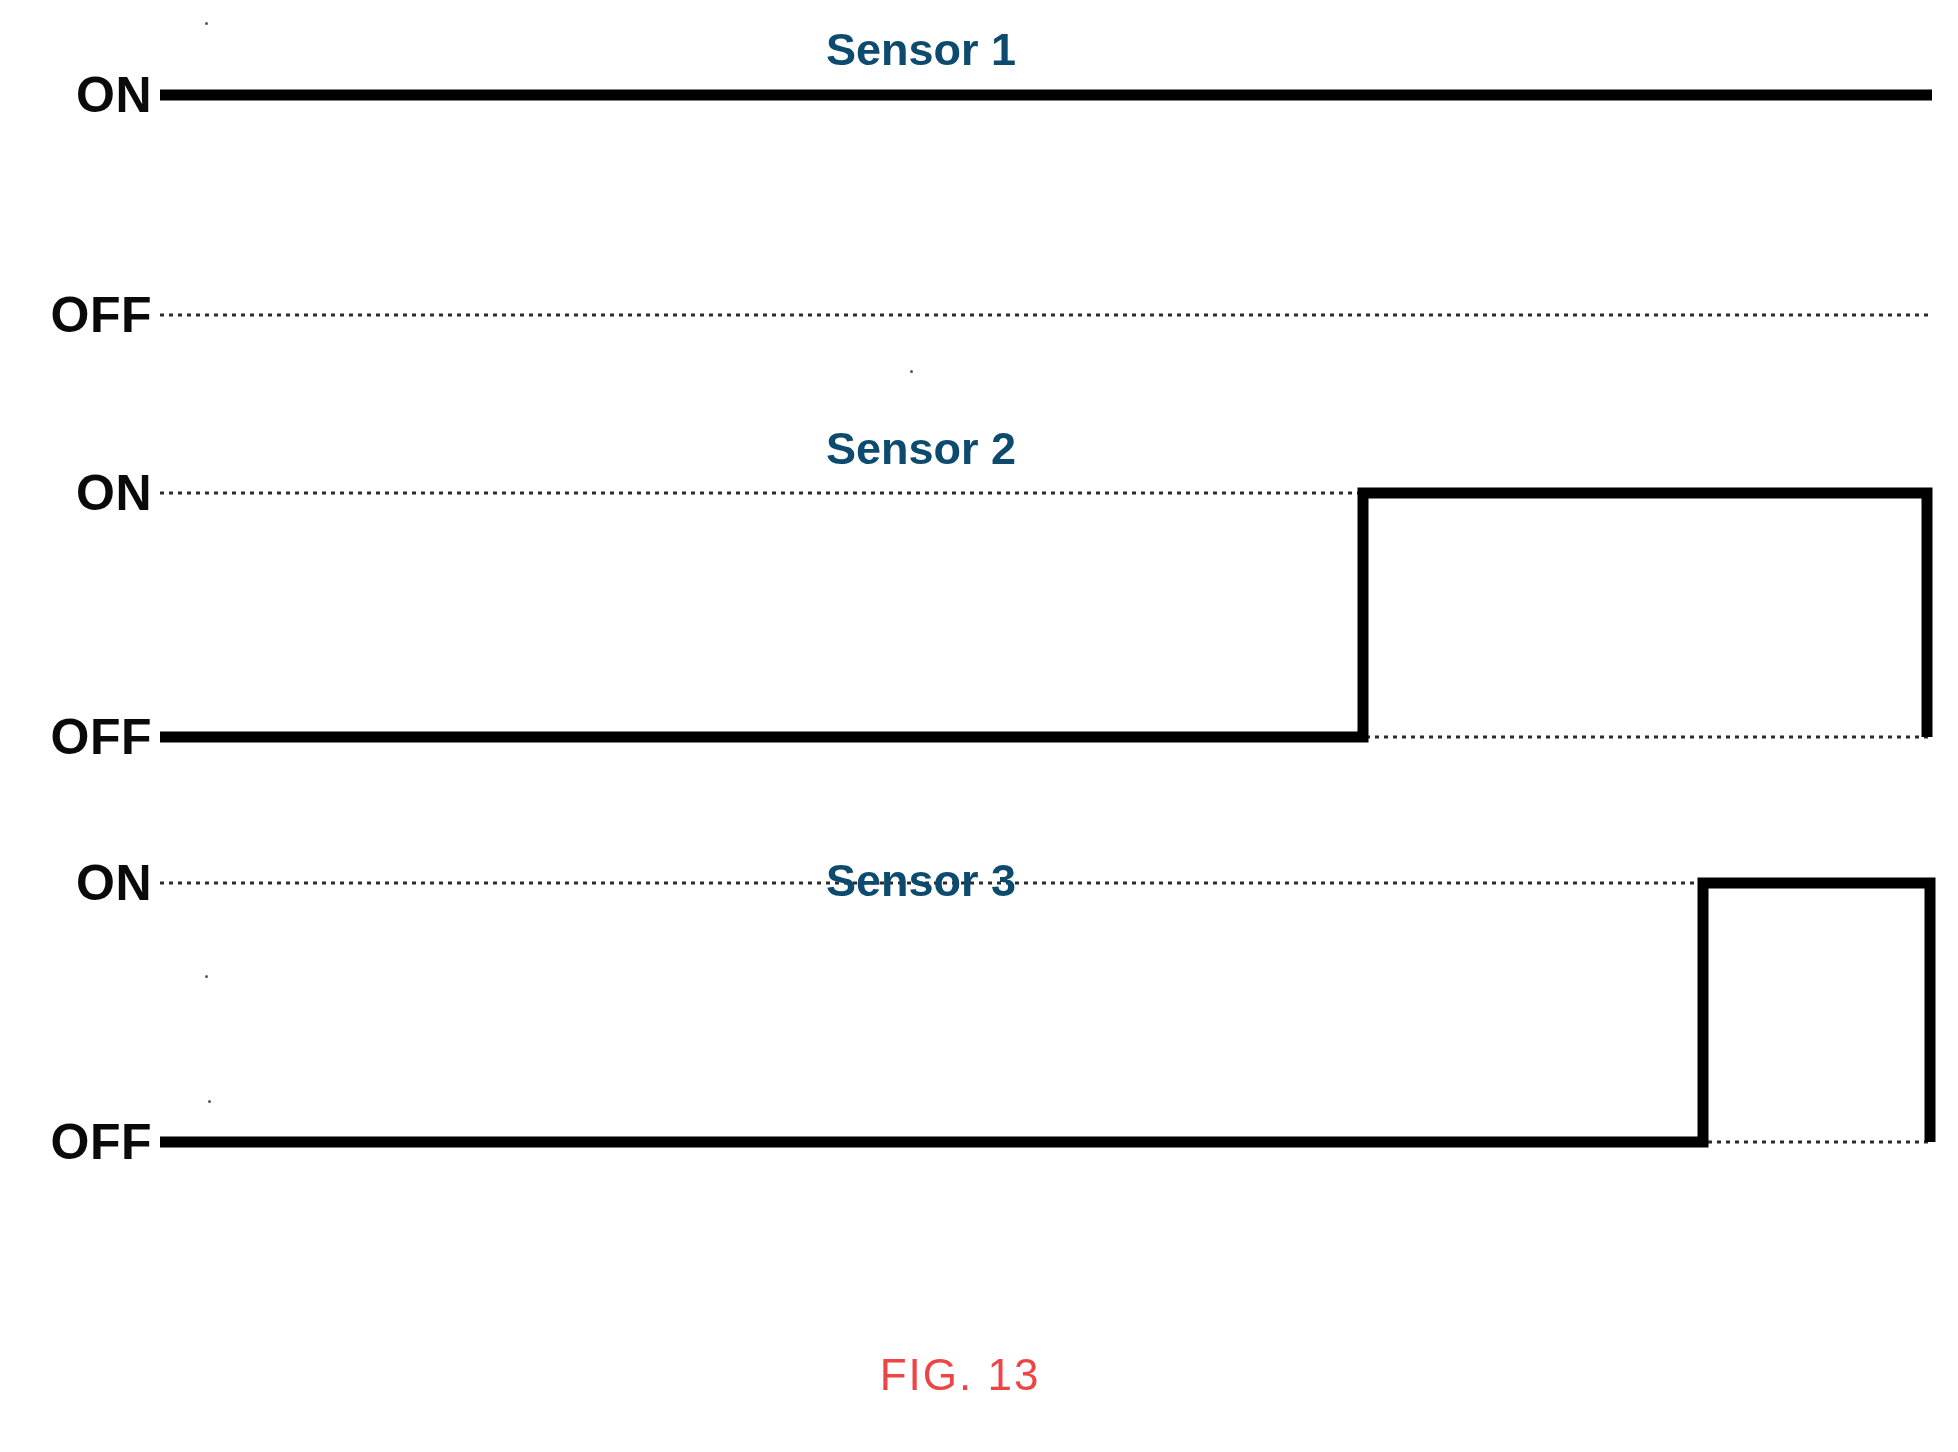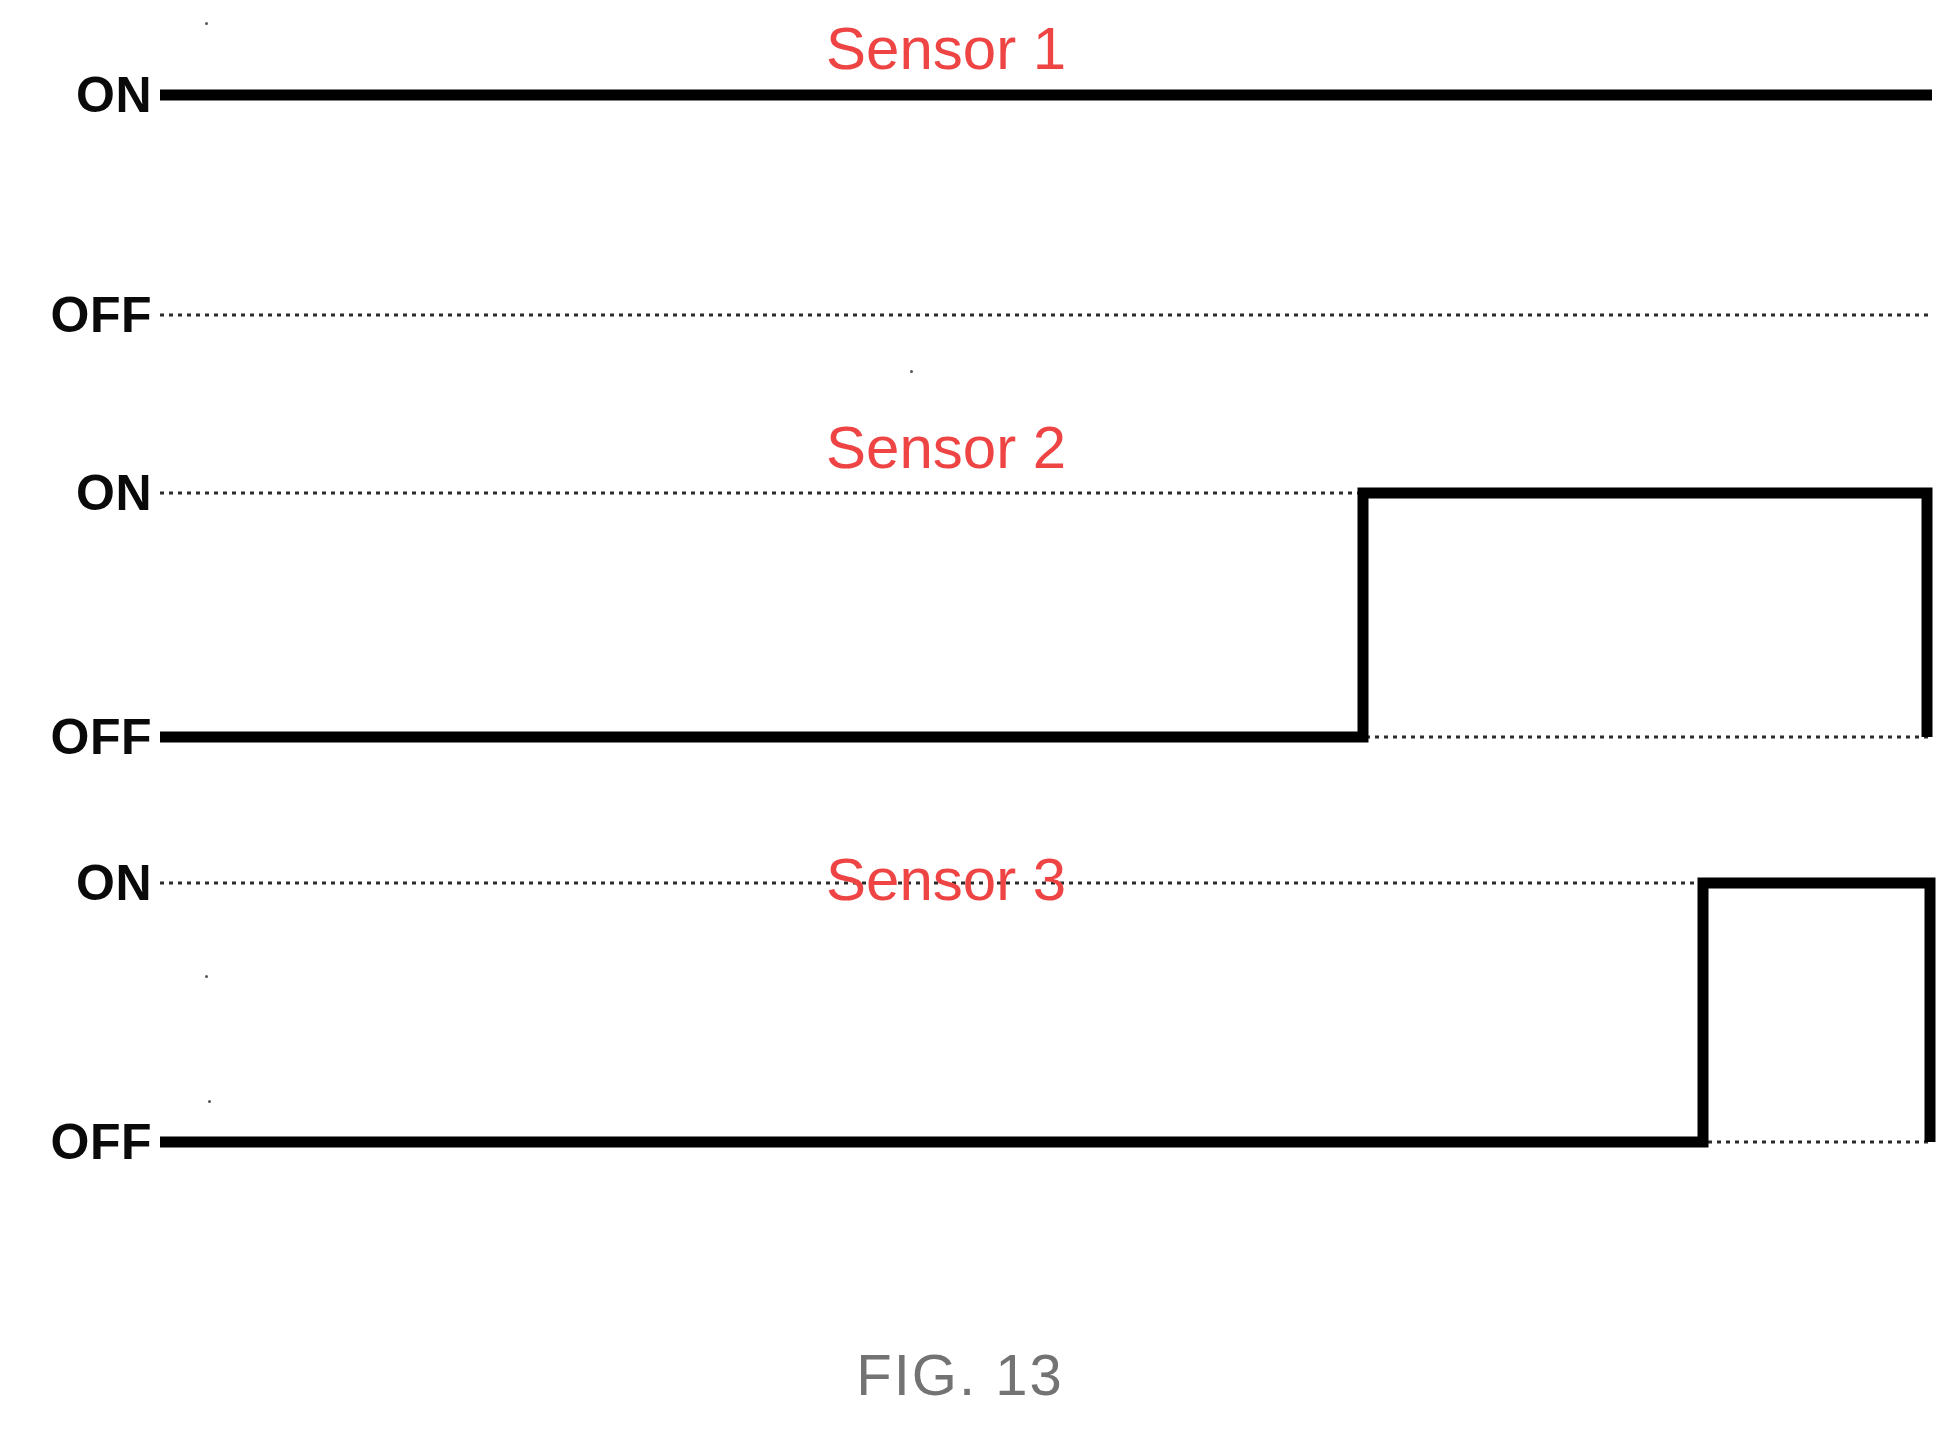--- a/index.html
+++ b/index.html
@@ -35,10 +35,10 @@
   
   .trace-title {
     position: absolute;
-    font-weight: normal;
-    font-size: 60px;
+    font-weight: bold;
+    font-size: 45px;
     line-height: 1;
-    color: #ef4444;
+    color: #0c4a6e;
     white-space: nowrap;
     transform: translateY(-50%);
   }

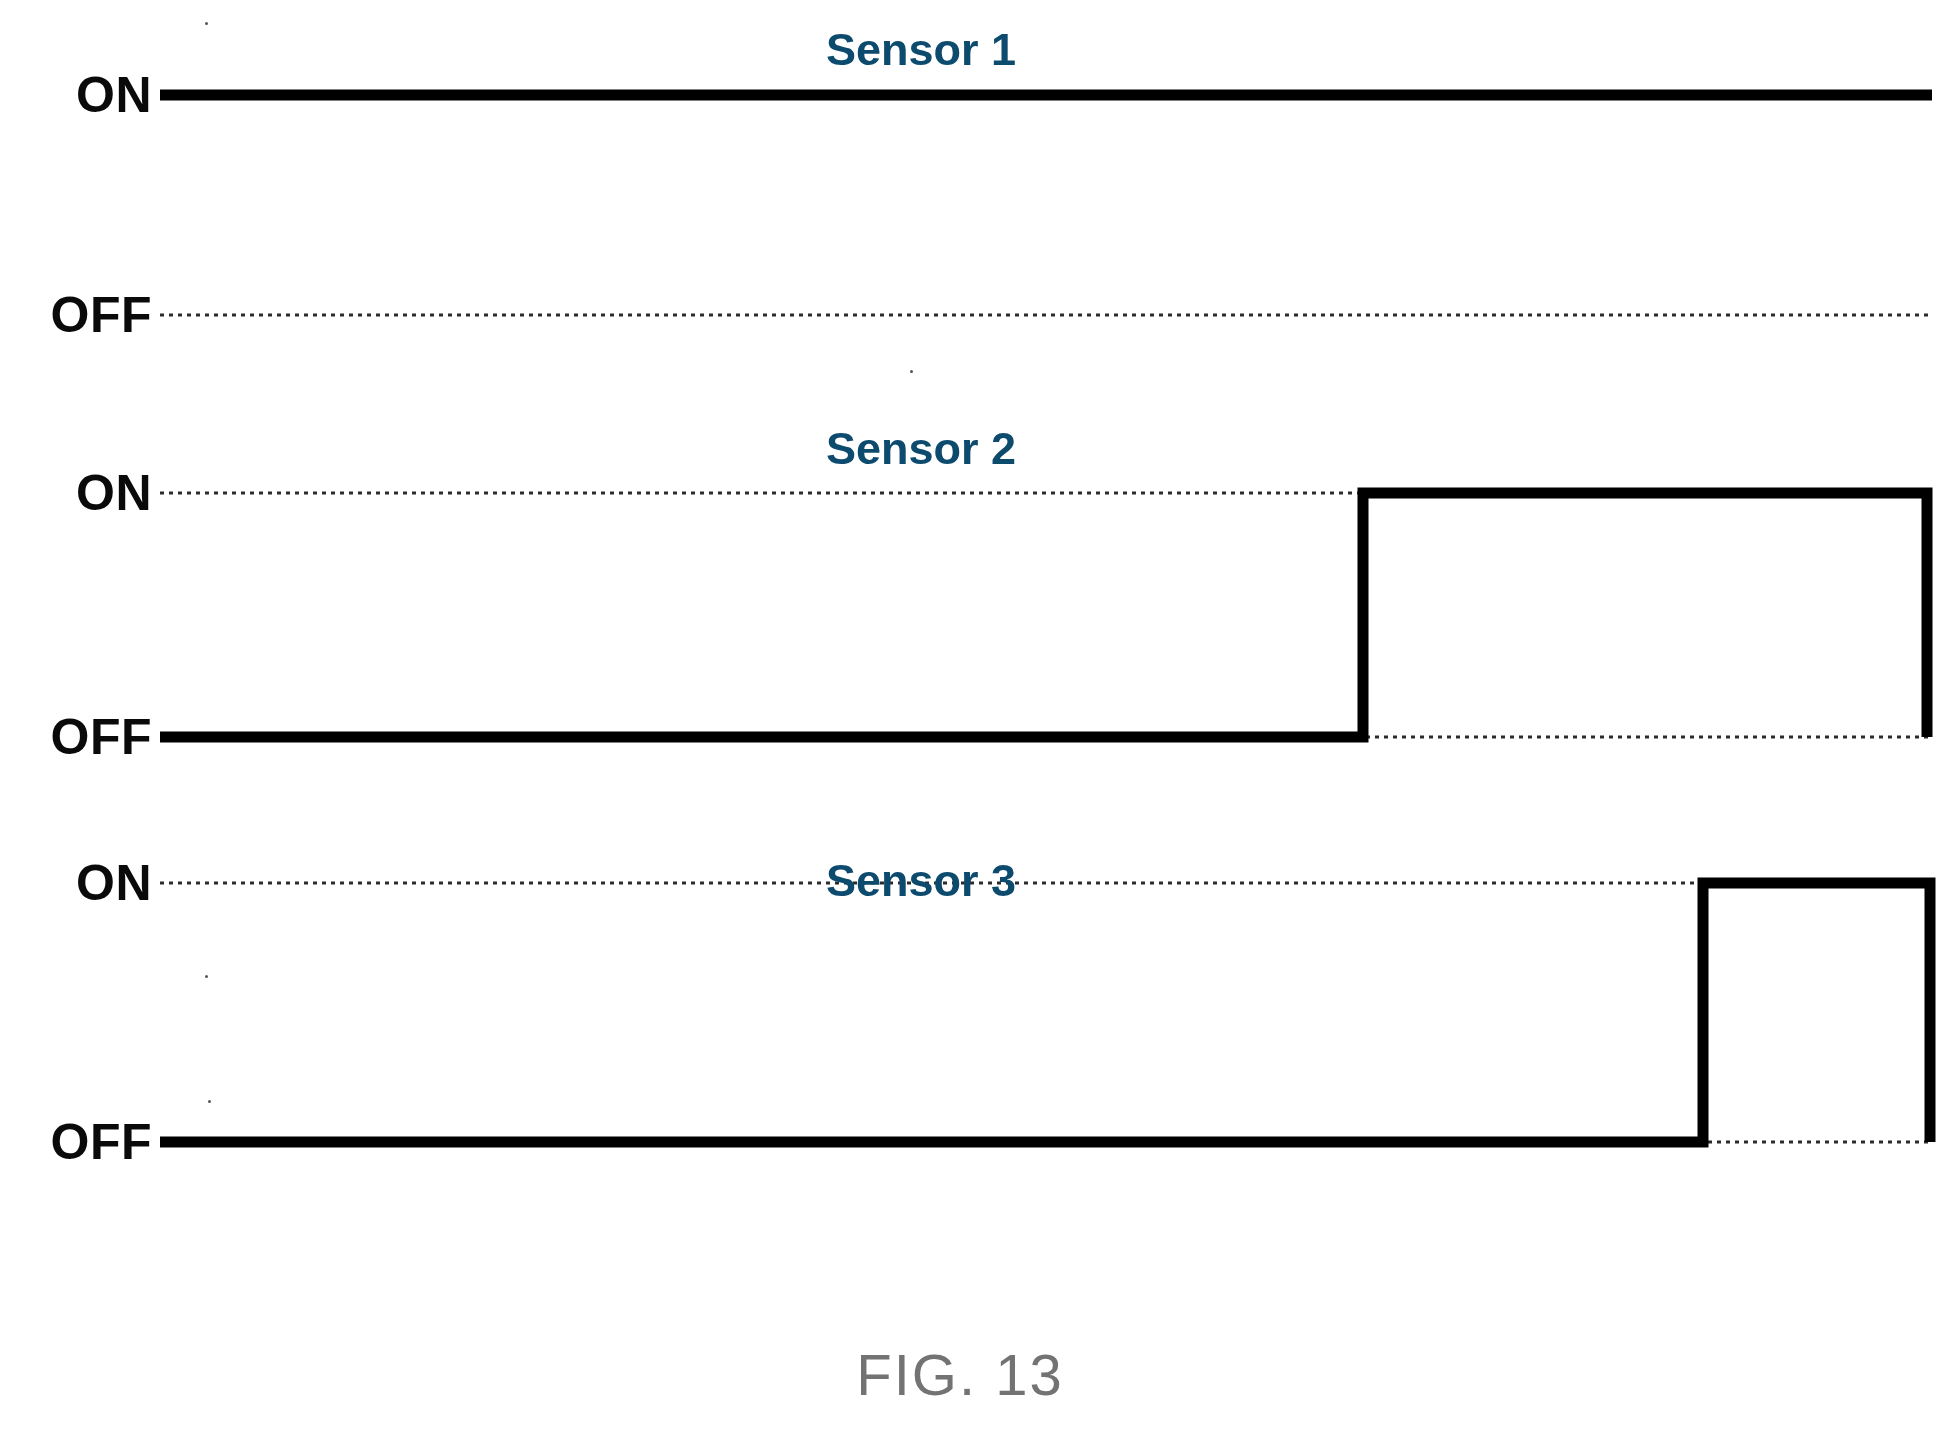--- a/index.html
+++ b/index.html
@@ -46,10 +46,10 @@
   
   .figure-caption {
     position: absolute;
-    font-size: 58px;
+    font-size: 44px;
     font-weight: normal;
     line-height: 1;
-    color: #737373;
+    color: #ef4444;
     letter-spacing: 2px;
     white-space: nowrap;
     transform: translate(-50%, -50%);

